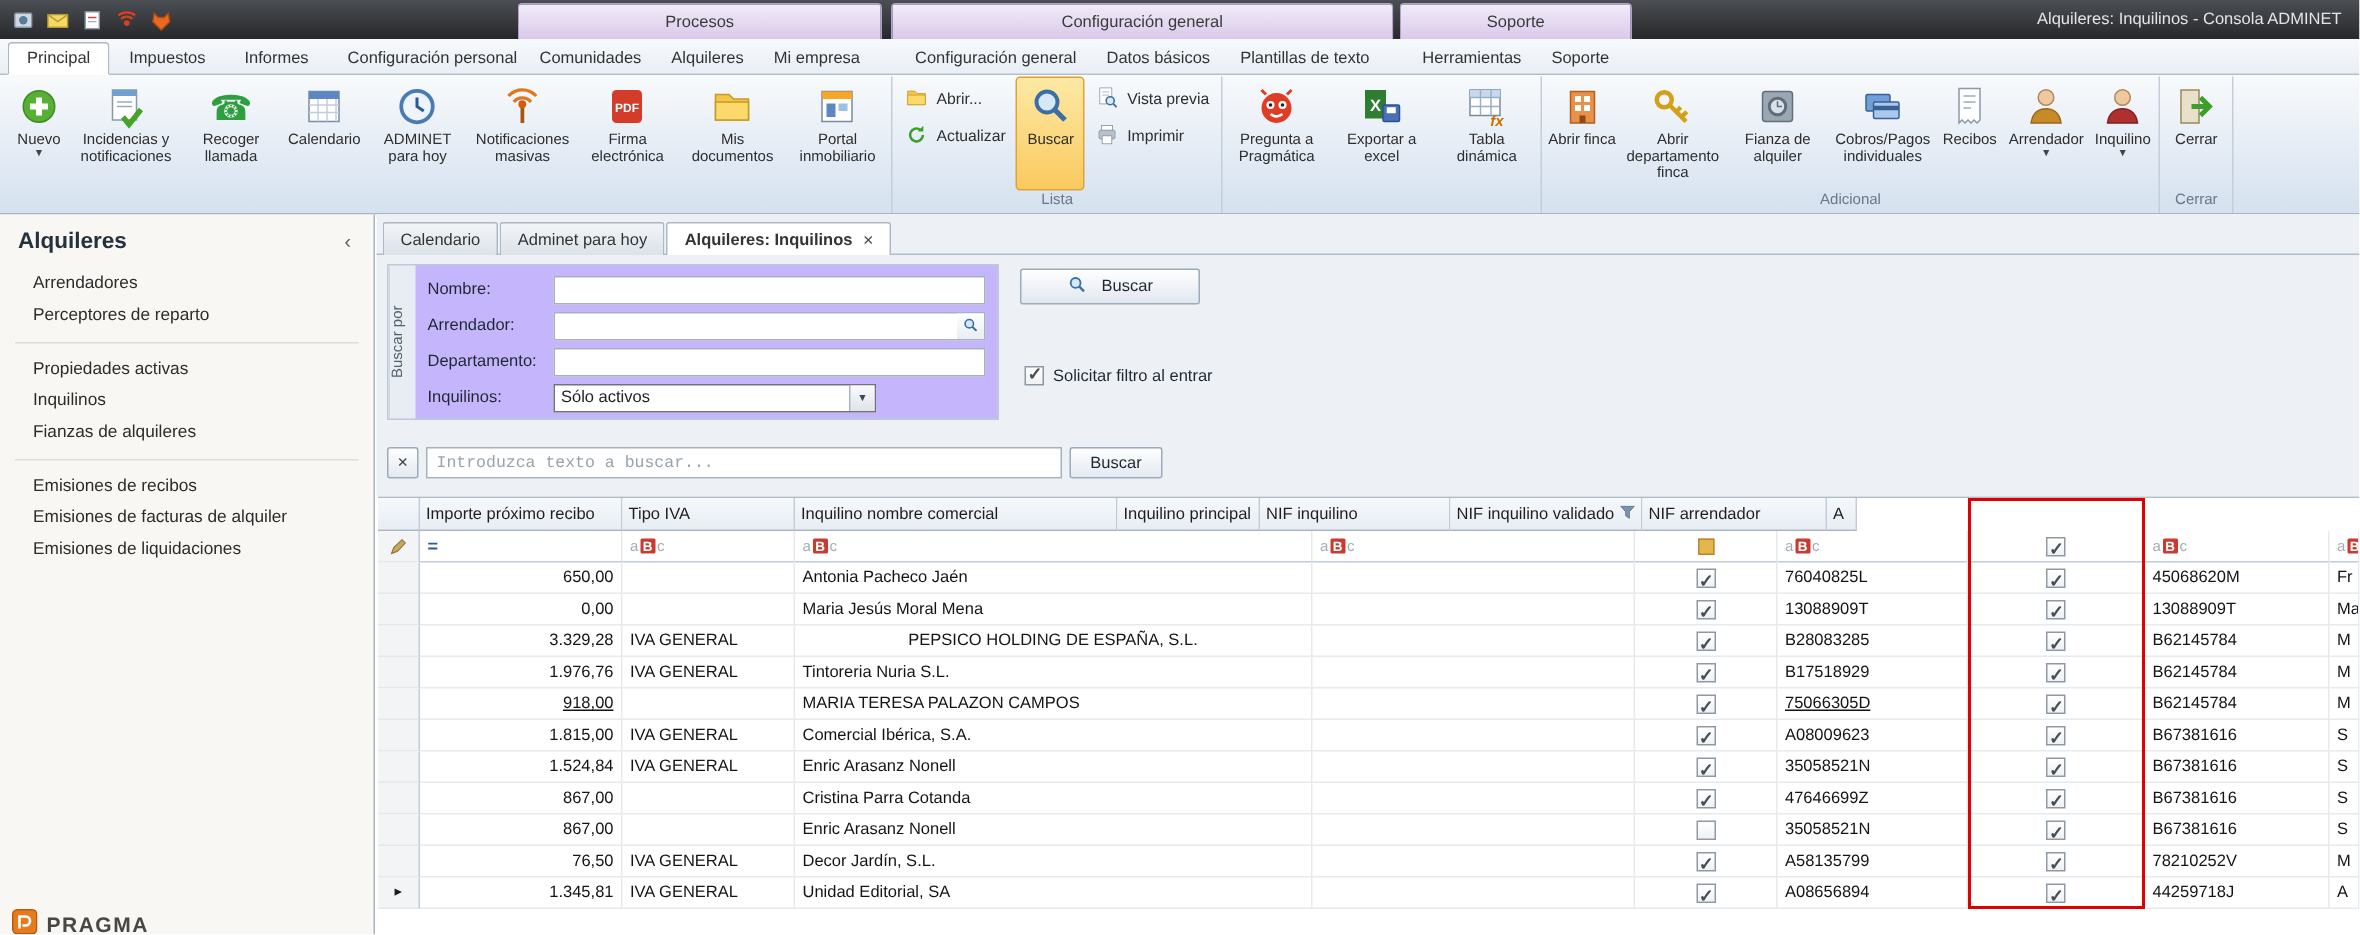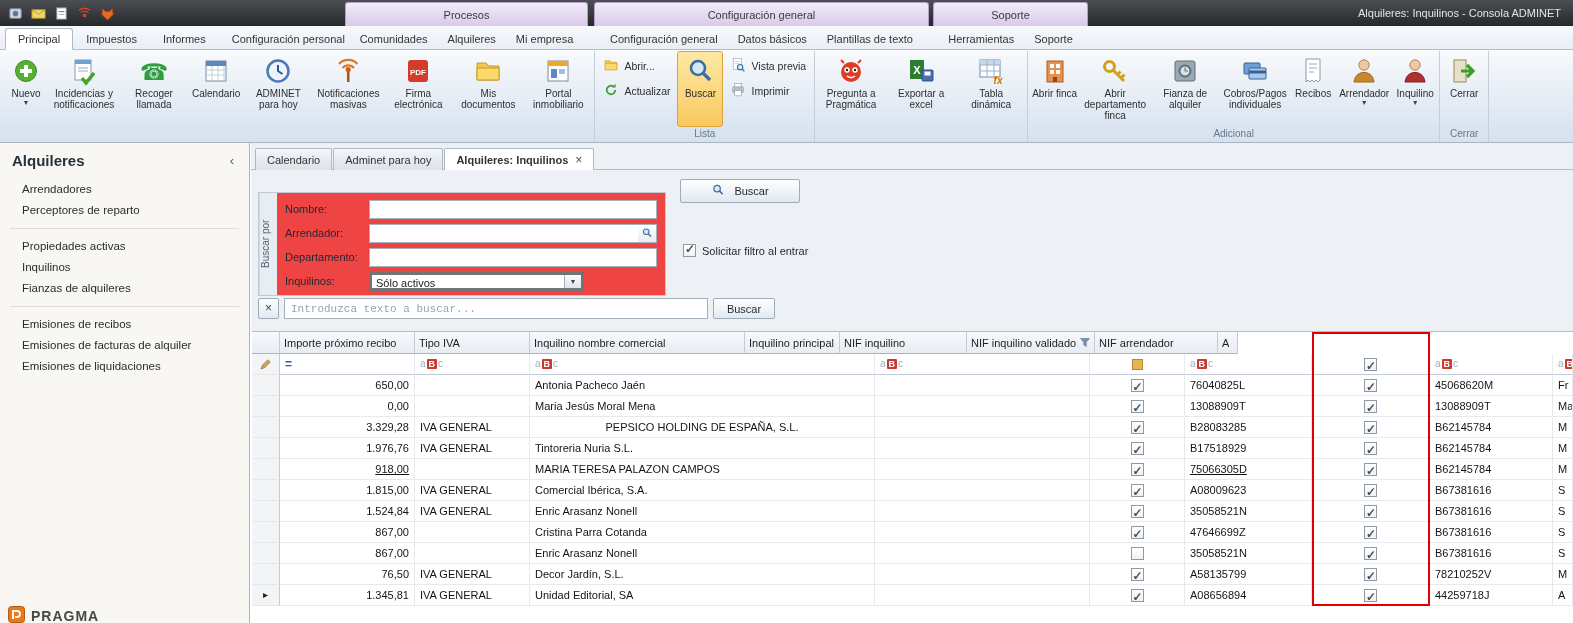--- a/index.html
+++ b/index.html
@@ -53,7 +53,7 @@
 .dtab .close{font-size:12px;color:#49525a;font-weight:normal}
 
 
-.fpanel{position:absolute;left:7px;top:49px;width:408px;height:104px;border:1px solid #c0cad5;background:#ef4444;display:flex}
+.fpanel{position:absolute;left:7px;top:33px;width:408px;height:104px;border:1px solid #c0cad5;background:#c4b5fd;display:flex}
 .fside{width:18px;background:#e7edf3;border-right:1px solid #d2dae2;writing-mode:vertical-rl;transform:rotate(180deg);text-align:center;font-size:10px;color:#55636f}
 .ffields{flex:1;padding-top:4px}
 .frow{display:flex;align-items:center;height:24px;padding-left:8px}

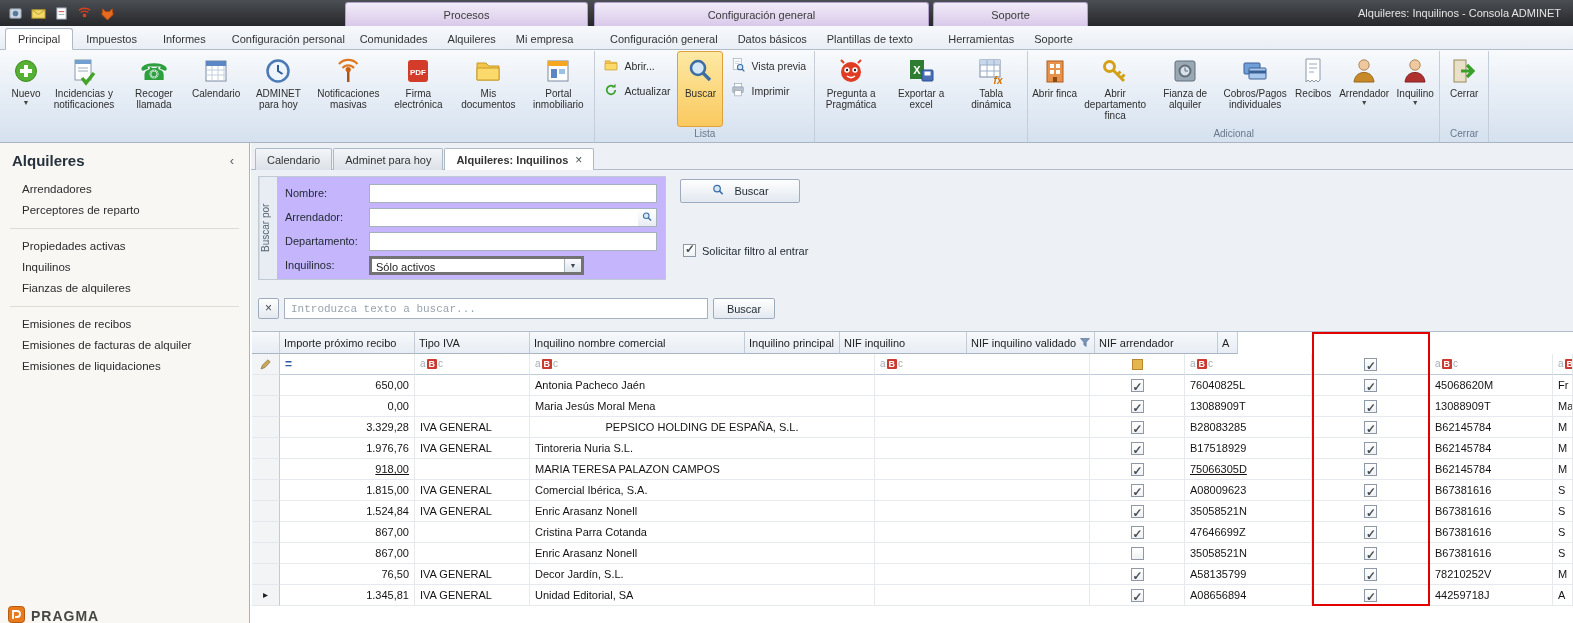--- a/index.html
+++ b/index.html
@@ -61,7 +61,7 @@
 .fctrl{position:relative}
 .fctrl input{width:288px;height:19px;border:1px solid #a5b1bd;padding:0 4px;font-size:11px;background:#fff}
 .mag-btn{position:absolute;right:1px;top:1px;width:18px;height:17px;display:flex;align-items:center;justify-content:center;background:linear-gradient(#fff,#e8edf3);cursor:pointer}
-.combo{display:flex;width:215px;height:19px;border:3px solid #737373;background:#fff;cursor:pointer}
+.combo{display:flex;width:215px;height:19px;border:1px solid #737373;background:#fff;cursor:pointer}
 .combo .val{flex:1;padding:2px 4px;font-size:11px;color:#222;white-space:nowrap;overflow:hidden}
 .combo .drop{width:17px;background:linear-gradient(#fafbfd,#dee4eb);border-left:1px solid #a5b1bd;display:flex;align-items:center;justify-content:center;font-size:7px;color:#3e4750}
 .fsearch-btn{position:absolute;left:429px;top:36px;width:120px;height:24px;display:flex;align-items:center;justify-content:center;gap:9px;background:linear-gradient(#fefefe,#e2e8f0);border:1px solid #9cacbd;border-radius:2px;font-size:11px;color:#1e2830}

